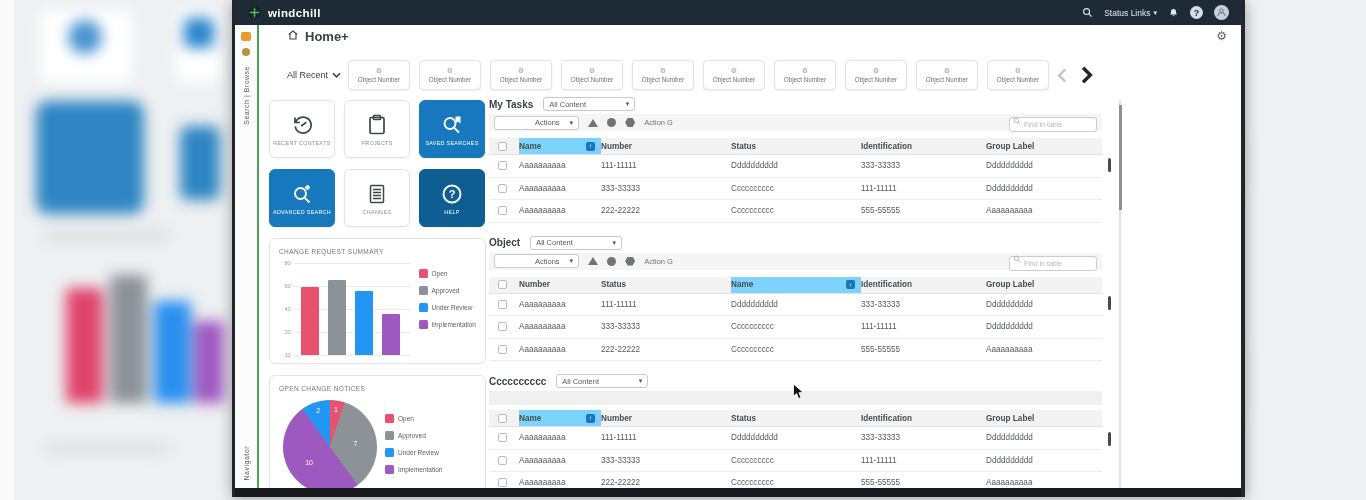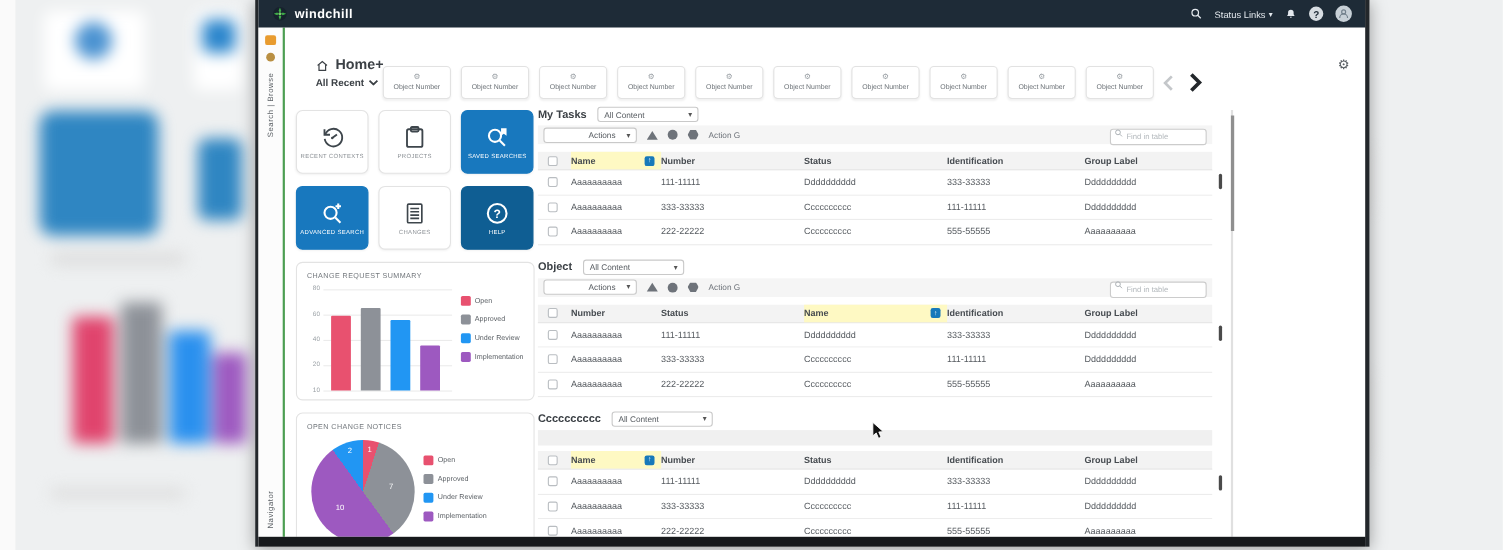--- a/index.html
+++ b/index.html
@@ -41,8 +41,8 @@
 
   
   .content { position:absolute; top:25px; left:26px; right:0; bottom:9px; overflow:hidden; background:#fff; }
-  .content-header { position:absolute; top:17px; left:26px; right:14px; height:24px;
-    display:flex; align-items:flex-end; }
+  .content-header { position:absolute; top:4px; left:26px; right:14px; height:24px;
+    display:flex; align-items:flex-start; }
   .page-title { font-size:13px; font-weight:bold; color:#3c4146; margin-left:6px; }
   .header-gear { margin-left:auto; font-size:12px; color:#5a5f64; cursor:pointer; }
 

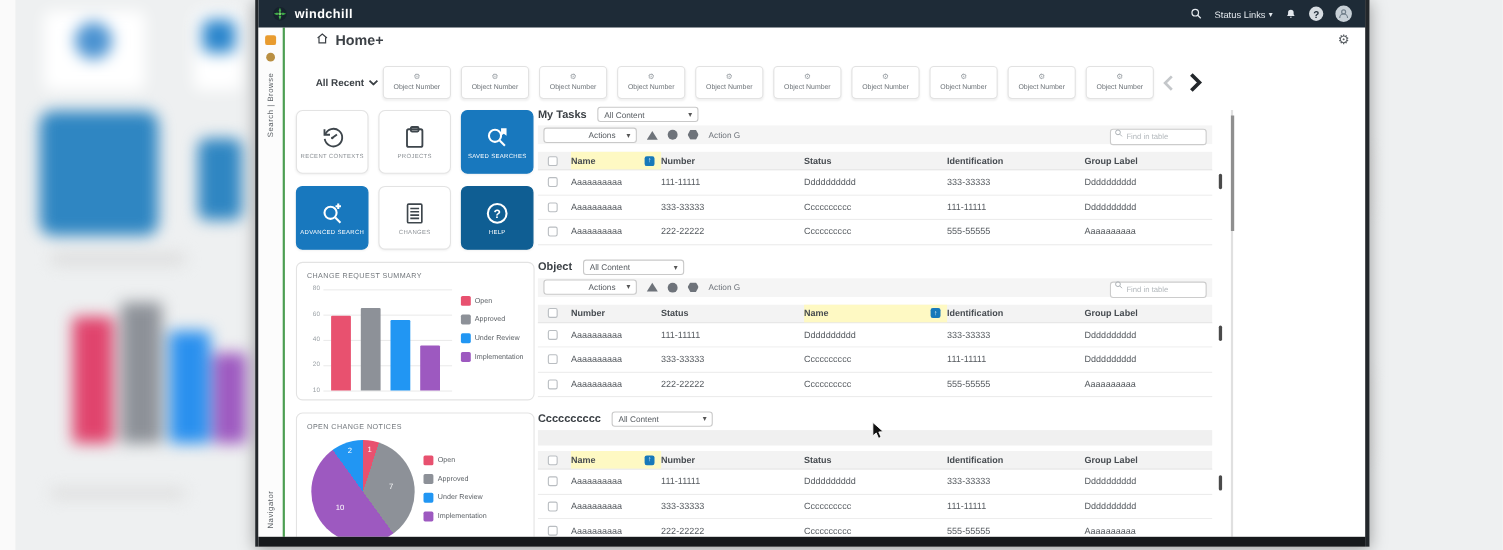--- a/index.html
+++ b/index.html
@@ -48,7 +48,7 @@
 
   
   .carousel { position:absolute; top:32px; left:26px; right:12px; height:36px; display:flex; align-items:center; }
-  .recent-filter { display:flex; align-items:center; gap:4px; font-size:9px; font-weight:bold; color:#3c4146; cursor:pointer; width:61px; }
+  .recent-filter { display:flex; align-items:center; gap:4px; font-size:9px; font-weight:normal; color:#3c4146; cursor:pointer; width:61px; }
   .card-strip { display:flex; gap:9px; margin-left:0; }
   .obj-card { width:62px; height:30px; background:#fff; border:1px solid #e2e2e2; border-radius:4px;
     box-shadow:0 1px 2px rgba(0,0,0,.06); display:flex; flex-direction:column; align-items:center; justify-content:center; cursor:pointer; }

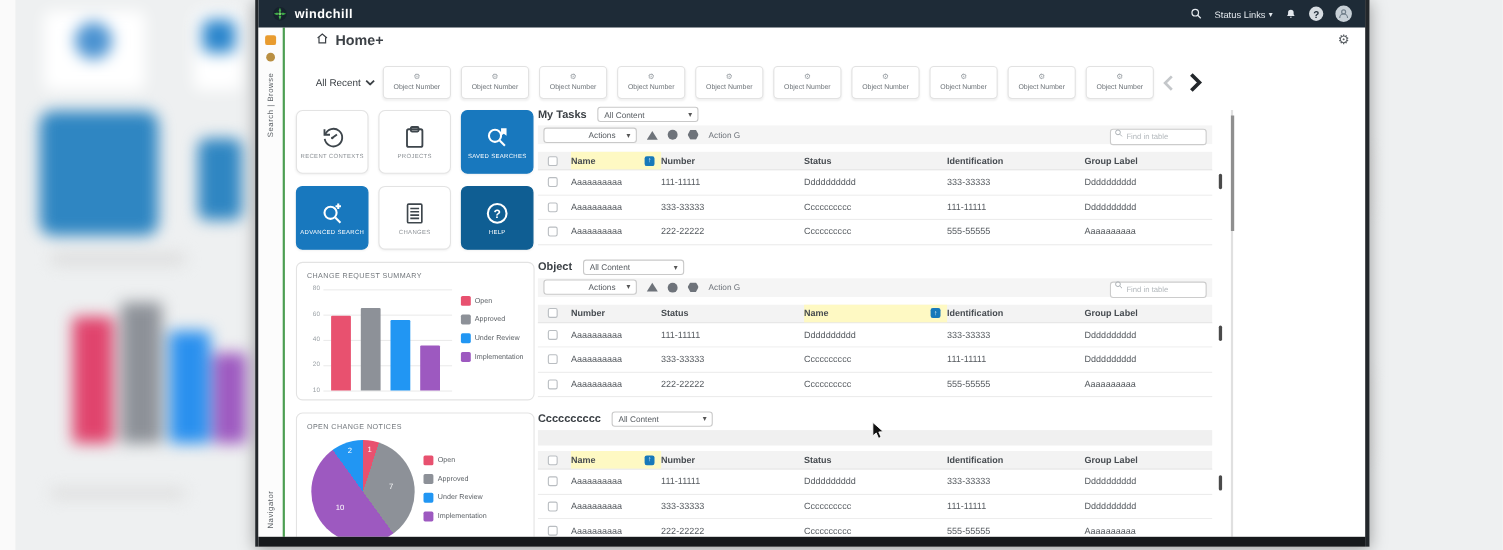--- a/index.html
+++ b/index.html
@@ -112,7 +112,7 @@
   .trow { display:grid; grid-template-columns:30px 82px 130px 130px 125px 1fr; align-items:center; }
   .thead { height:17px; background:#f3f3f3; border-bottom:1px solid #e2e2e2; }
   .th { font-size:8.2px; font-weight:bold; color:#46holder4b50; color:#464b50; display:flex; align-items:center; height:100%; padding-right:6px; cursor:pointer; }
-  .th.sorted { background:#fef9c3; }
+  .th.sorted { background:#7dd3fc; }
   .sort-badge { margin-left:auto; width:9px; height:9px; background:#1779ba; border-radius:2px; color:#fff;
     font-size:6px; display:flex; align-items:center; justify-content:center; }
   .drow { height:22.5px; border-bottom:1px solid #ececec; background:#fff; cursor:pointer; }

